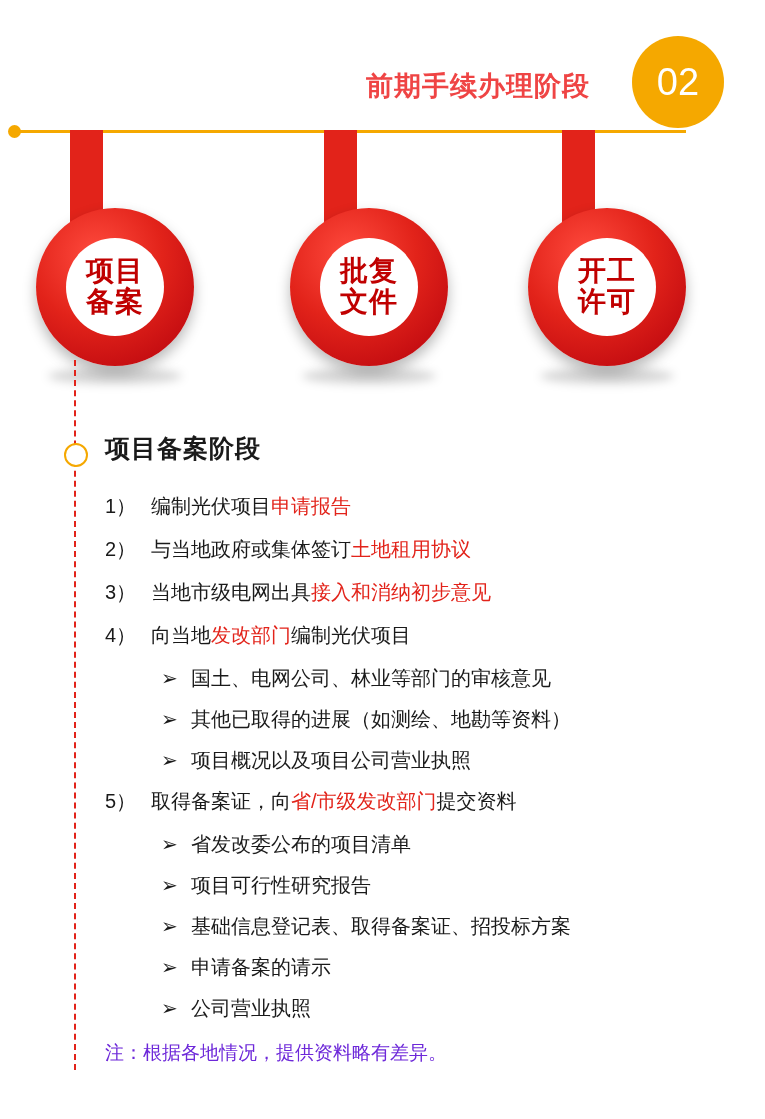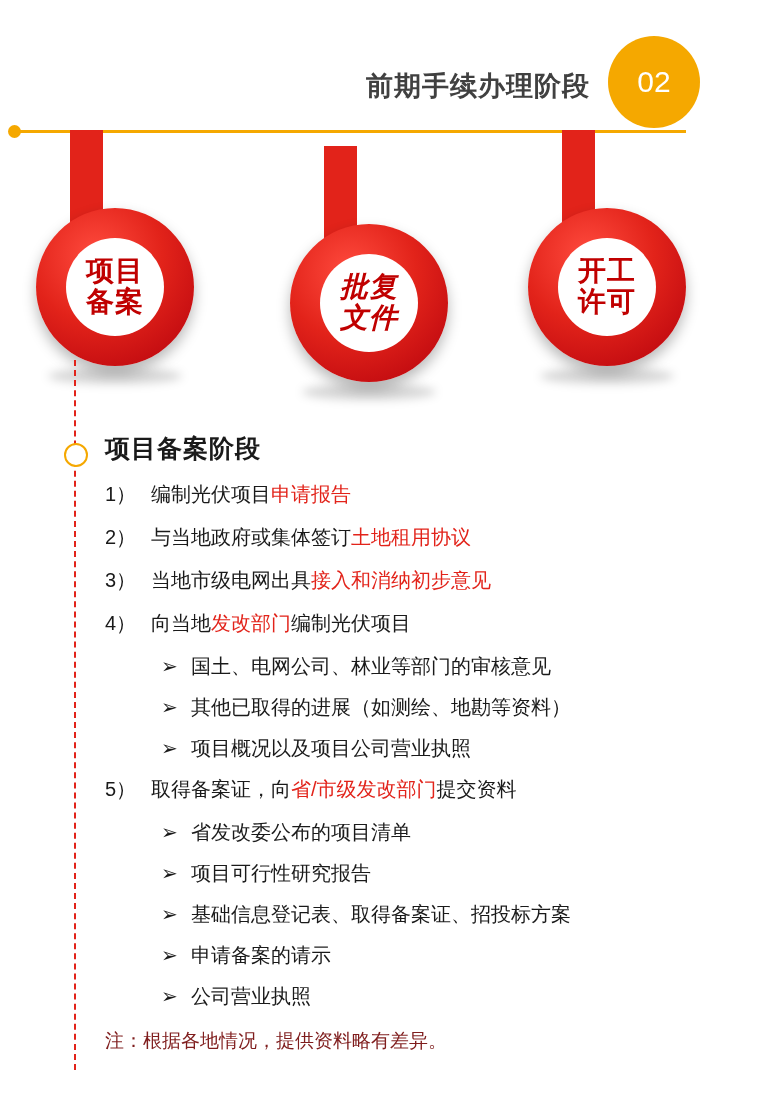--- a/index.html
+++ b/index.html
@@ -29,7 +29,7 @@
     top: 68px;
     font-size: 27px;
     font-weight: bold;
-    color: #404040;
+    color: #ef4444;
     letter-spacing: 1px;
     white-space: nowrap;
     font-family: "Liberation Sans", sans-serif;

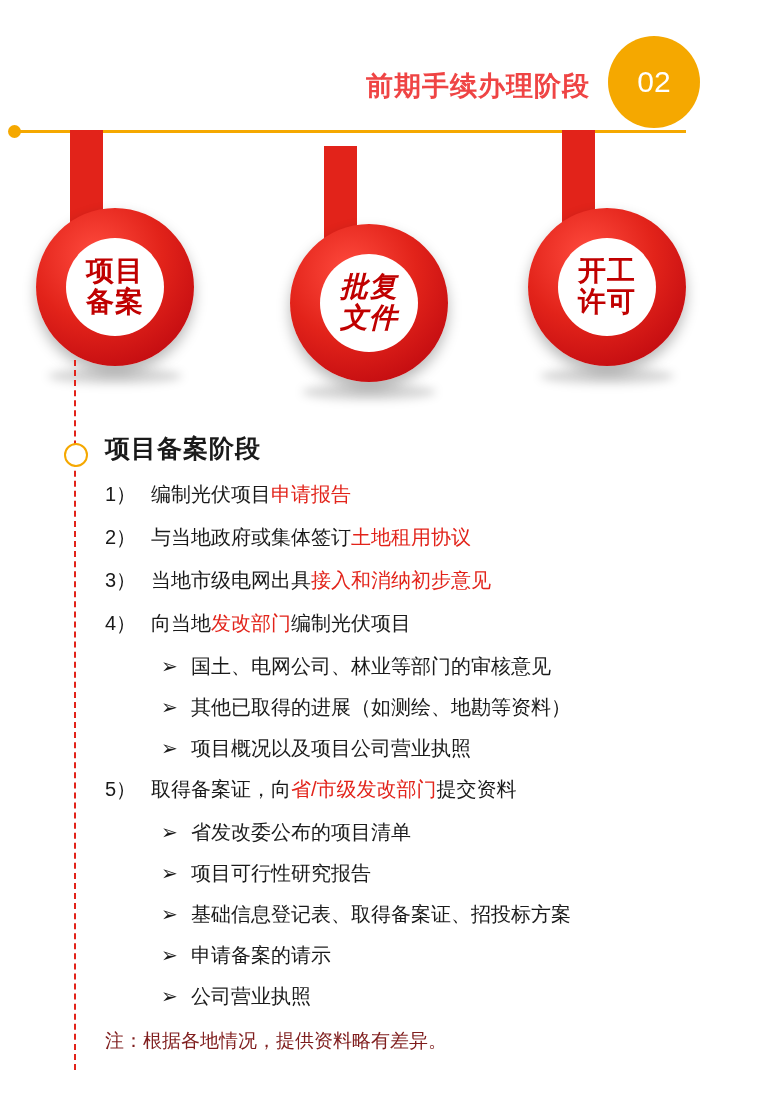--- a/index.html
+++ b/index.html
@@ -36,14 +36,14 @@
   }
   #header-badge {
     position: absolute;
-    left: 608px;
+    left: 632px;
     top: 36px;
     width: 92px;
     height: 92px;
     border-radius: 50%;
     background: #f5a800;
     color: #ffffff;
-    font-size: 30px;
+    font-size: 38px;
     display: flex;
     align-items: center;
     justify-content: center;

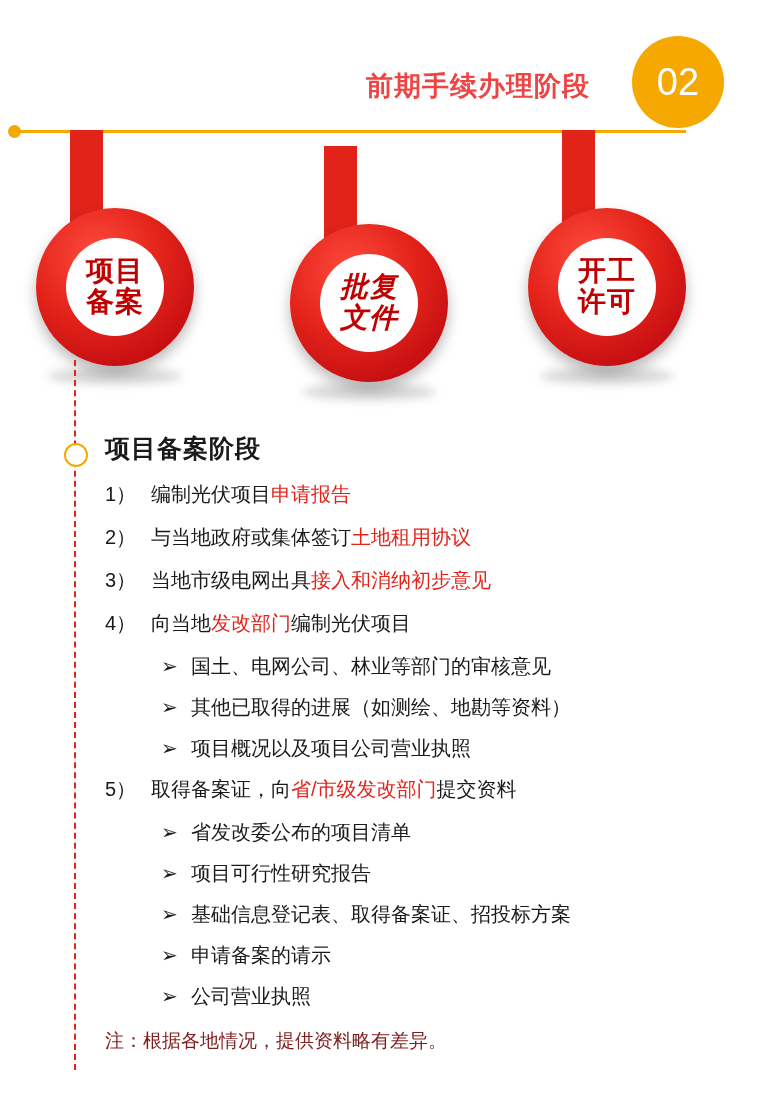--- a/index.html
+++ b/index.html
@@ -130,7 +130,7 @@
   }
 
   #hook-1 { left: 18px;  top: 130px; }
-  #hook-2 { left: 272px; top: 146px; font-style: italic; }
+  #hook-2 { left: 272px; top: 130px; }
   #hook-3 { left: 510px; top: 130px; }
 
   

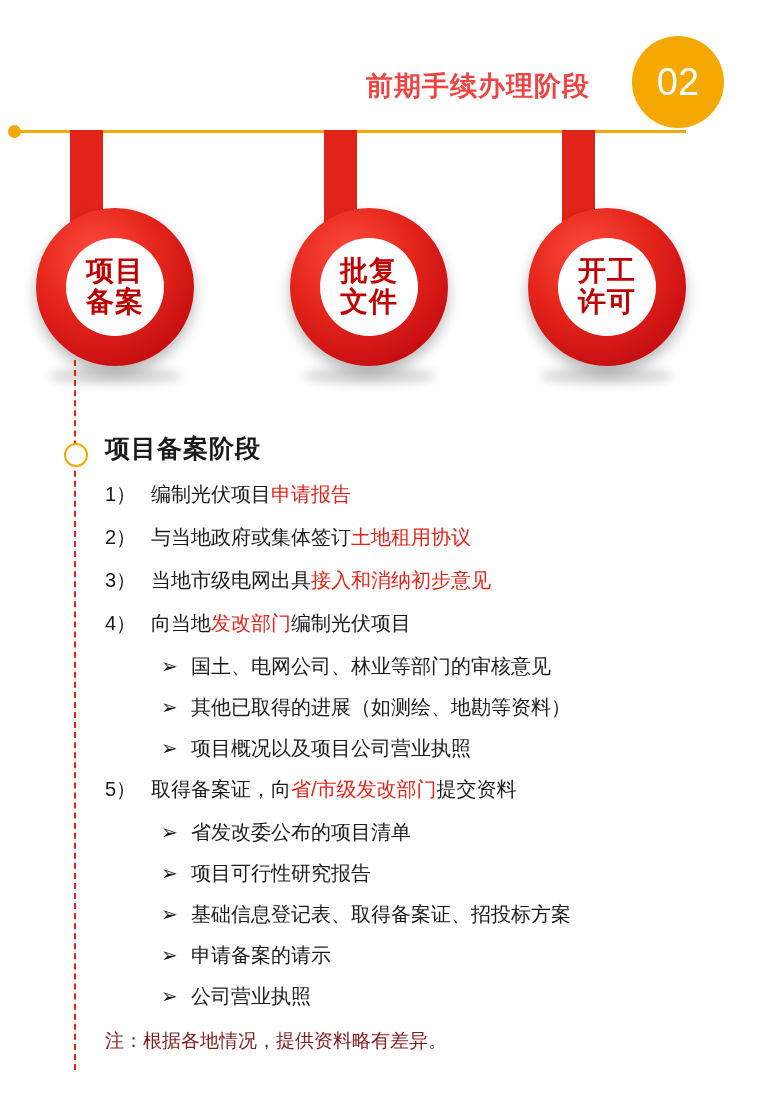--- a/index.html
+++ b/index.html
@@ -166,7 +166,7 @@
     font-weight: bold;
     color: #1a1a1a;
     letter-spacing: 1px;
-    margin-bottom: 16px;
+    margin-bottom: 28px;
   }
   .l1 {
     display: flex;

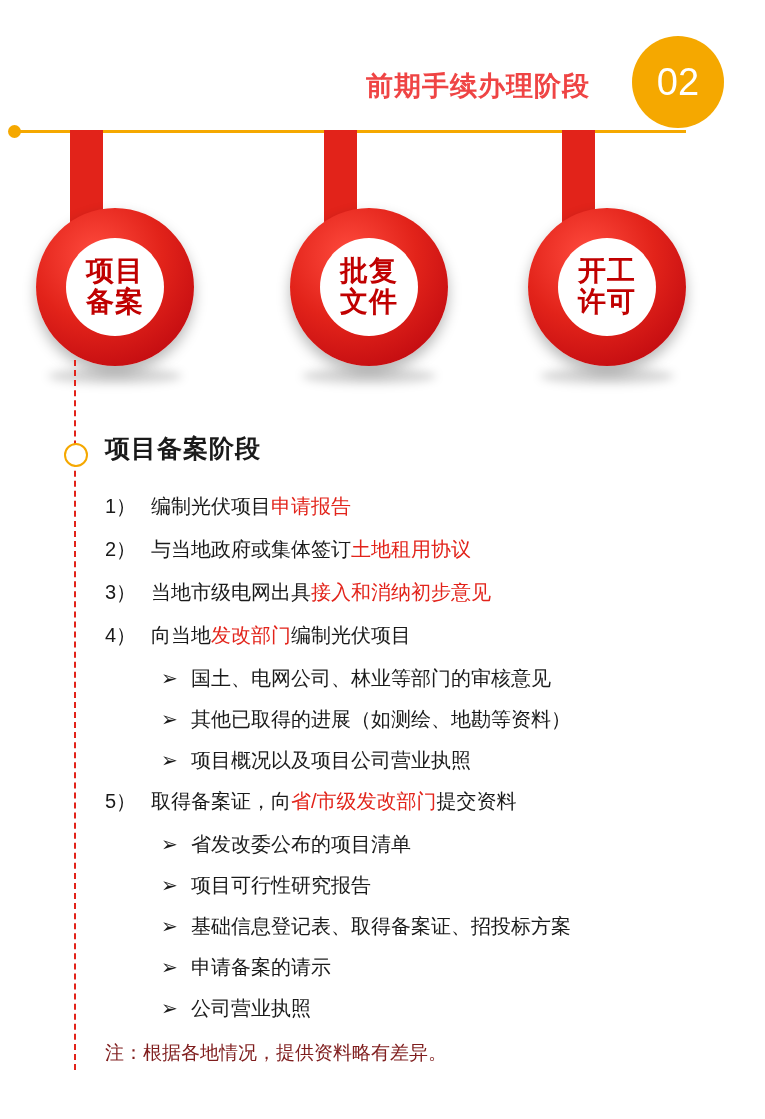--- a/index.html
+++ b/index.html
@@ -202,7 +202,7 @@
   }
   #note {
     font-size: 19px;
-    color: #7f1d1d;
+    color: #6d28d9;
     margin-top: 18px;
     margin-left: 0px;
     line-height: 1.35;

